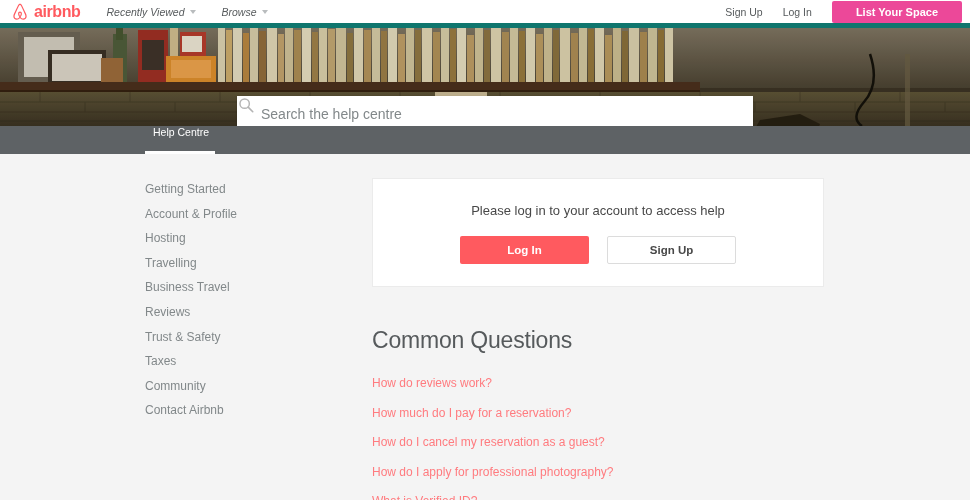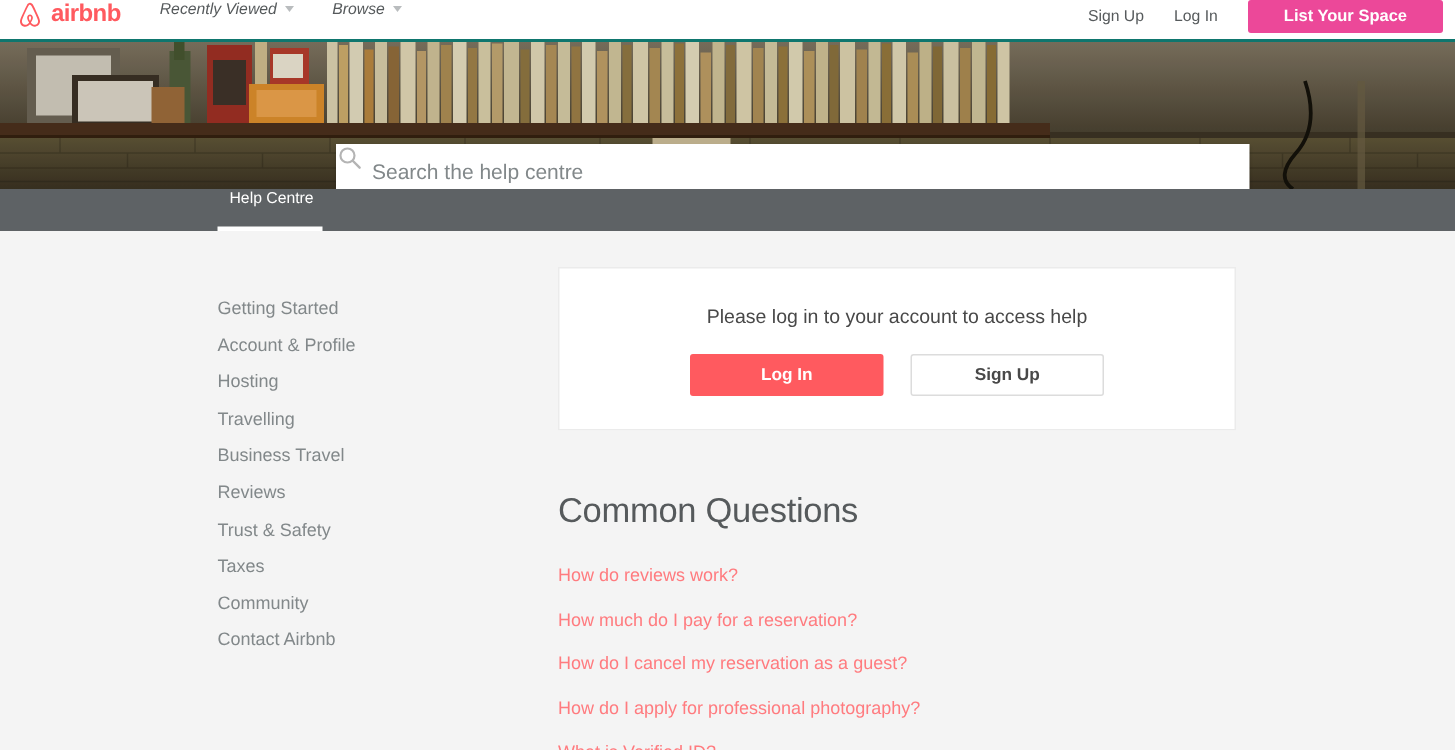--- a/index.html
+++ b/index.html
@@ -15,8 +15,8 @@
   .header {
     position: absolute; top: 0; left: 0; width: 970px; height: 28px;
     background: #ffffff;
-    border-bottom: 2px solid #0f766e;
-    display: flex; align-items: flex-start;
+    border-bottom: 5px solid #0f766e;
+    display: flex; align-items: center;
   }
   .logo { display: flex; align-items: center; margin-left: 10px; gap: 4px; }
   .logo svg { display: block; }

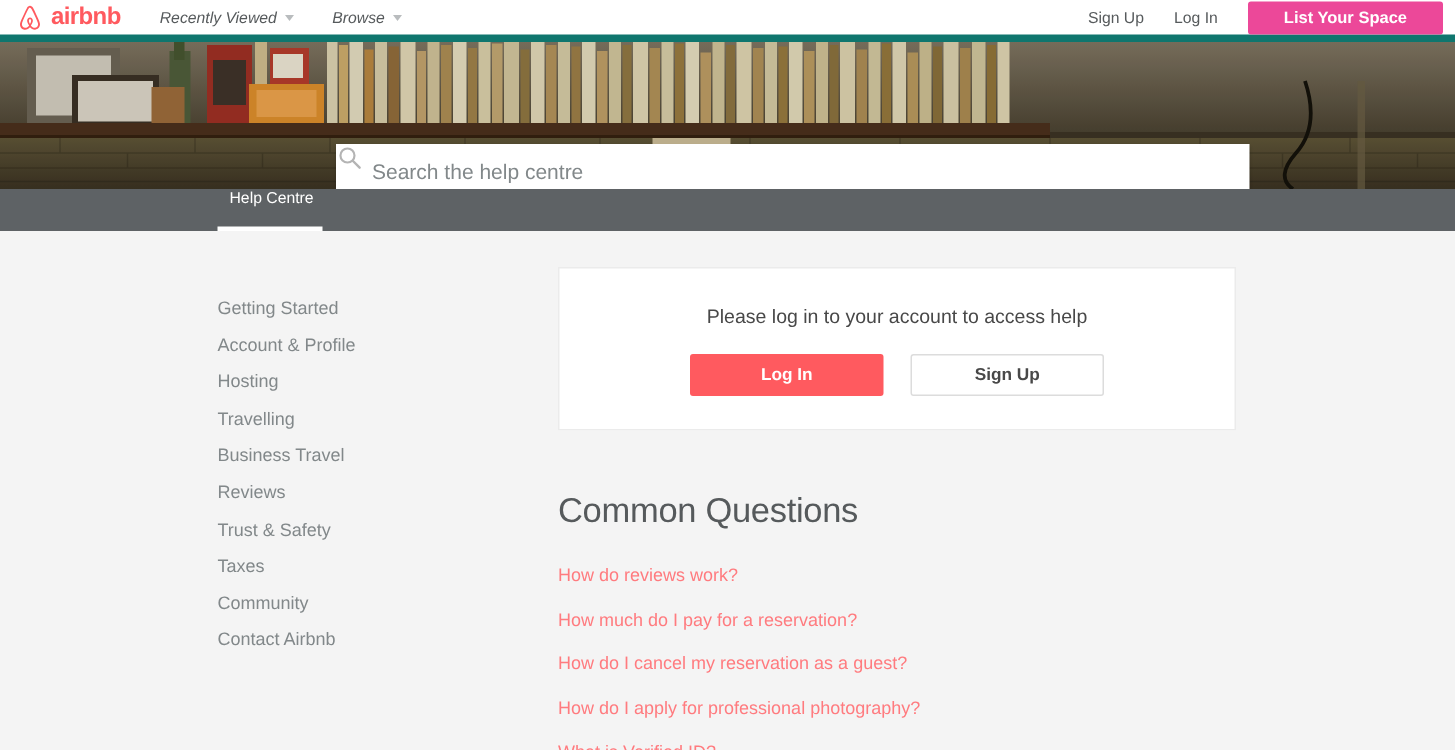--- a/index.html
+++ b/index.html
@@ -55,8 +55,8 @@
   }
   .hero svg { position: absolute; top: 0; left: 0; }
   .search-wrap {
-    position: absolute; top: 68px; left: 224px;
-    width: 609px; height: 36px;
+    position: absolute; top: 68px; left: 237px;
+    width: 516px; height: 36px;
     background: #ffffff;
     display: flex; align-items: center;
     box-shadow: 0 1px 2px rgba(0,0,0,0.18);

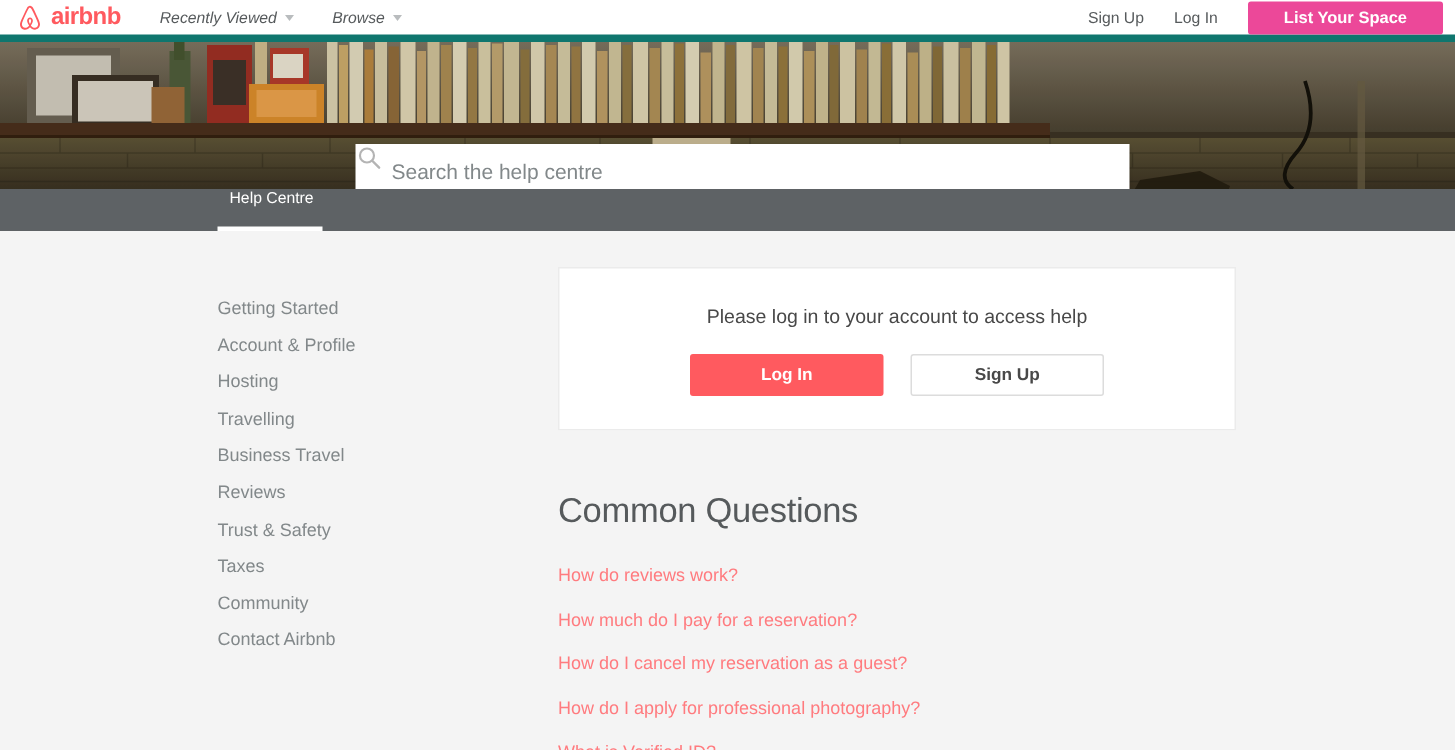--- a/index.html
+++ b/index.html
@@ -89,7 +89,7 @@
   
   .body { position: absolute; top: 154px; left: 0; width: 970px; height: 346px; }
 
-  .sidebar { position: absolute; top: 44px; left: 145px; width: 180px; }
+  .sidebar { position: absolute; top: 28px; left: 145px; width: 180px; }
   .side-item {
     font-size: 12px; color: #82888a;
     margin-bottom: 10.6px; cursor: pointer; white-space: nowrap;

